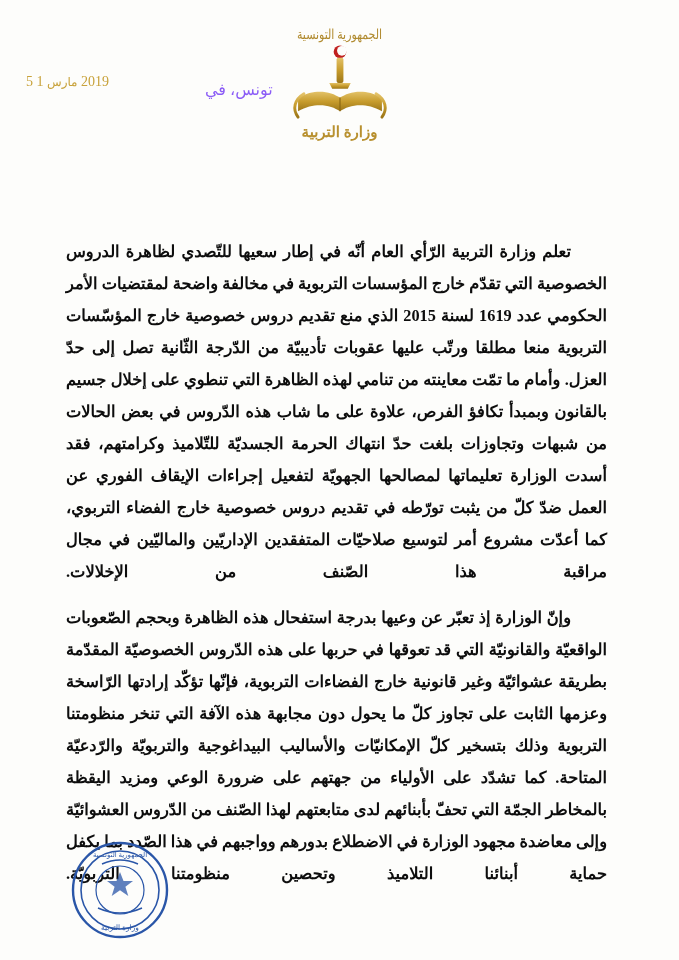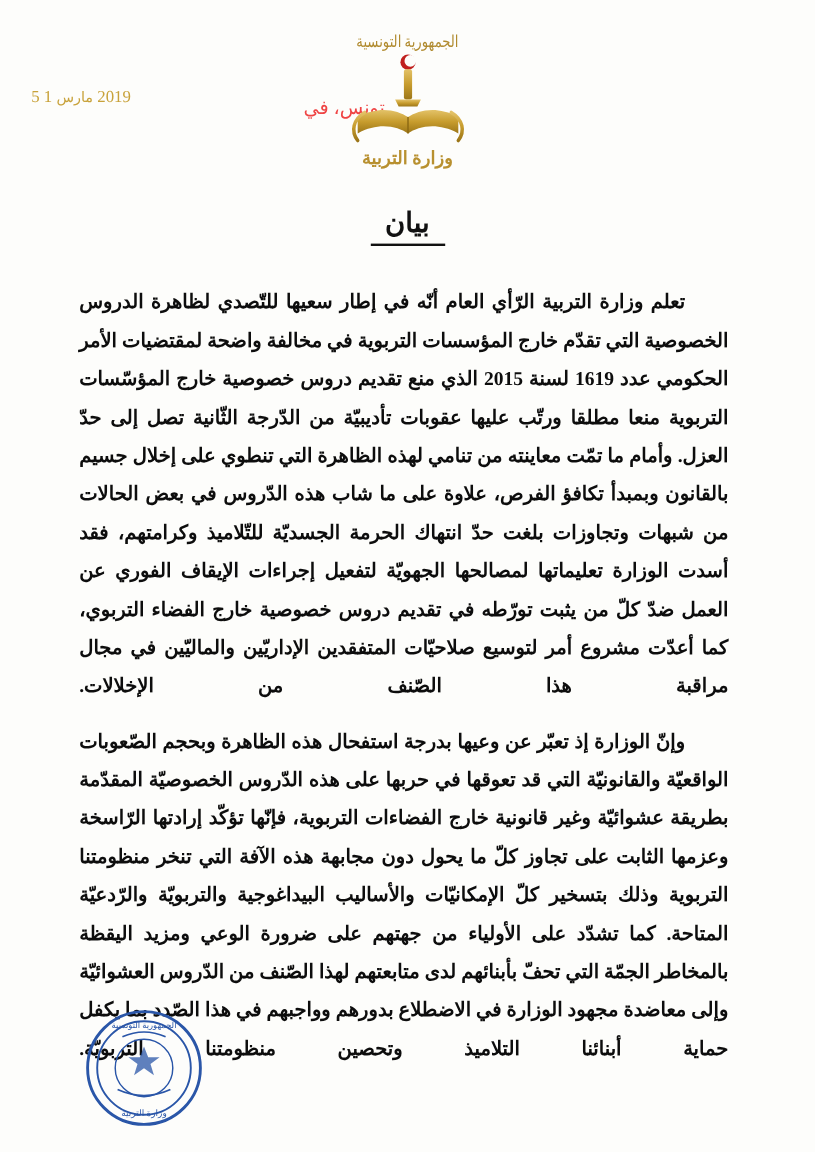--- a/index.html
+++ b/index.html
@@ -76,10 +76,9 @@
     left: 205px;
     top: 62px;
     font-size: 16px;
-    color: #ef4444;
+    color: #8b5cf6;
     white-space: nowrap;
     direction: rtl;
-    margin-left: 48px;
   }
 
   

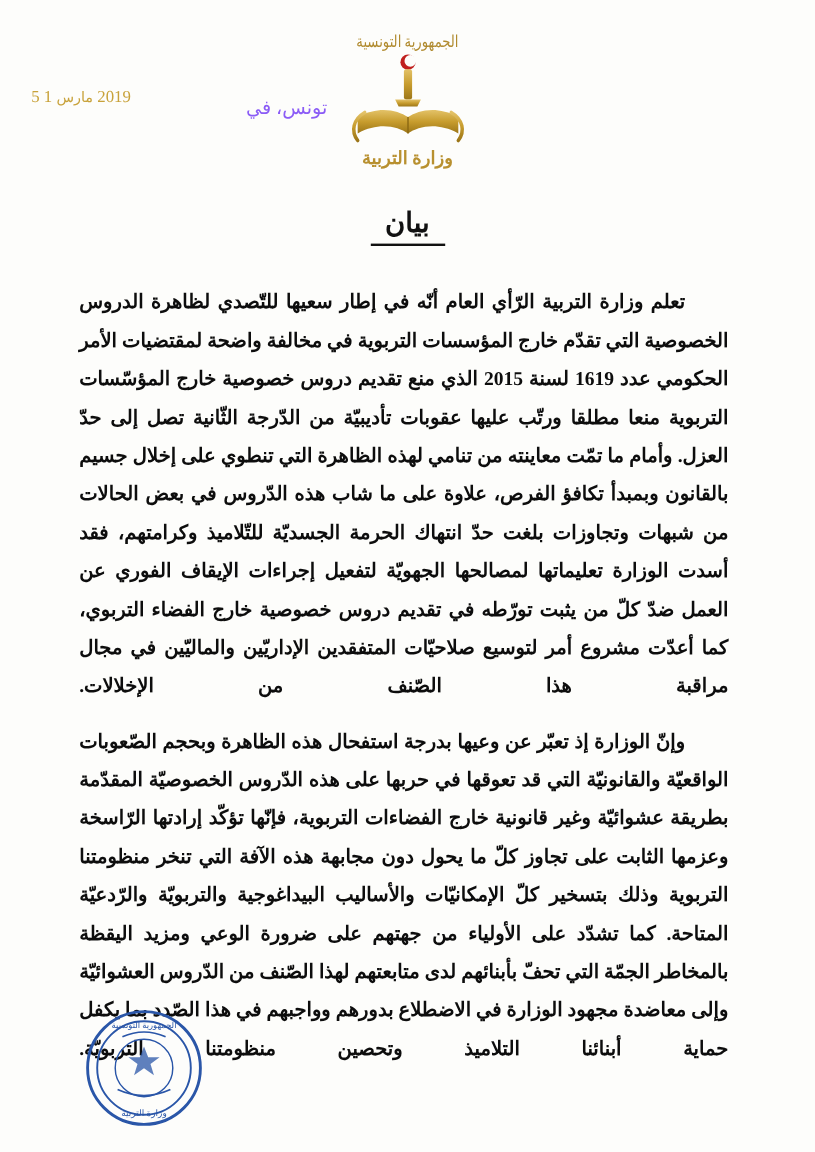--- a/index.html
+++ b/index.html
@@ -177,10 +177,6 @@
     </div>
   </div>
 
-  <div class="doc-title">
-    <span>بيان</span>
-    <span class="underline"></span>
-  </div>
 
   <div class="body-text">
     <p>تعلم وزارة التربية الرّأي العام أنّه في إطار سعيها للتّصدي لظاهرة الدروس الخصوصية التي تقدّم خارج المؤسسات التربوية في مخالفة واضحة لمقتضيات الأمر الحكومي عدد 1619 لسنة 2015 الذي منع تقديم دروس خصوصية خارج المؤسّسات التربوية منعا مطلقا ورتّب عليها عقوبات تأديبيّة من الدّرجة الثّانية تصل إلى حدّ العزل. وأمام ما تمّت معاينته من تنامي لهذه الظاهرة التي تنطوي على إخلال جسيم بالقانون وبمبدأ تكافؤ الفرص، علاوة على ما شاب هذه الدّروس في بعض الحالات من شبهات وتجاوزات بلغت حدّ انتهاك الحرمة الجسديّة للتّلاميذ وكرامتهم، فقد أسدت الوزارة تعليماتها لمصالحها الجهويّة لتفعيل إجراءات الإيقاف الفوري عن العمل ضدّ كلّ من يثبت تورّطه في تقديم دروس خصوصية خارج الفضاء التربوي، كما أعدّت مشروع أمر لتوسيع صلاحيّات المتفقدين الإداريّين والماليّين في مجال مراقبة هذا الصّنف من الإخلالات.</p>

